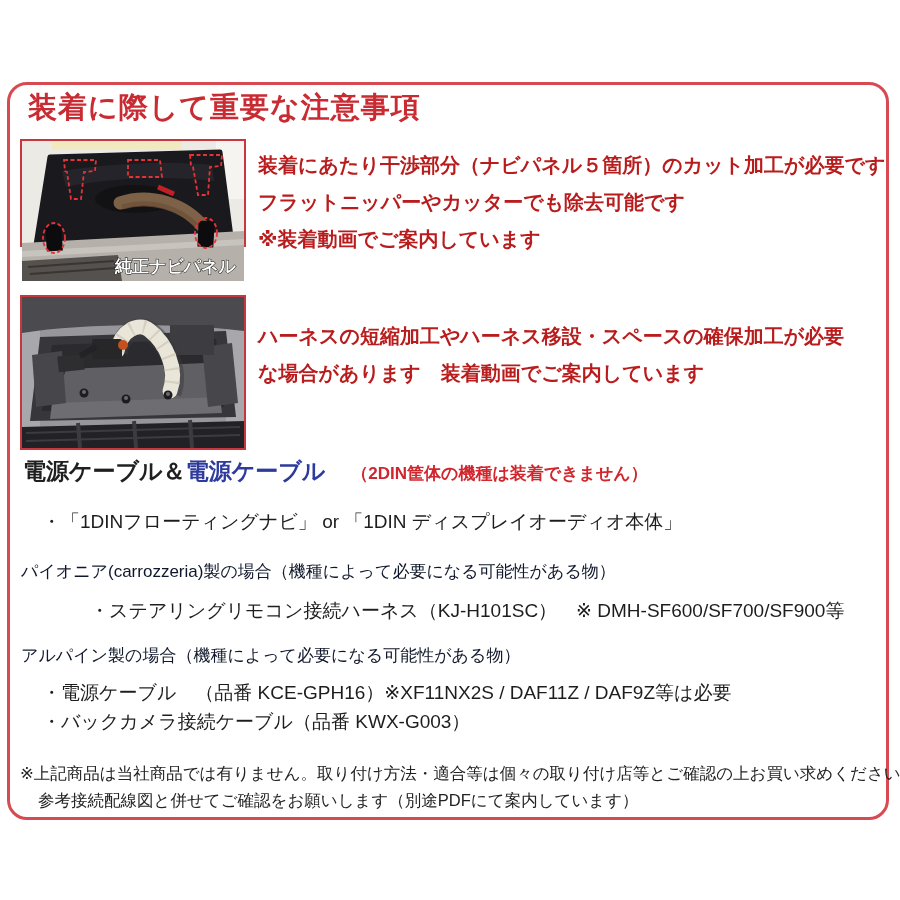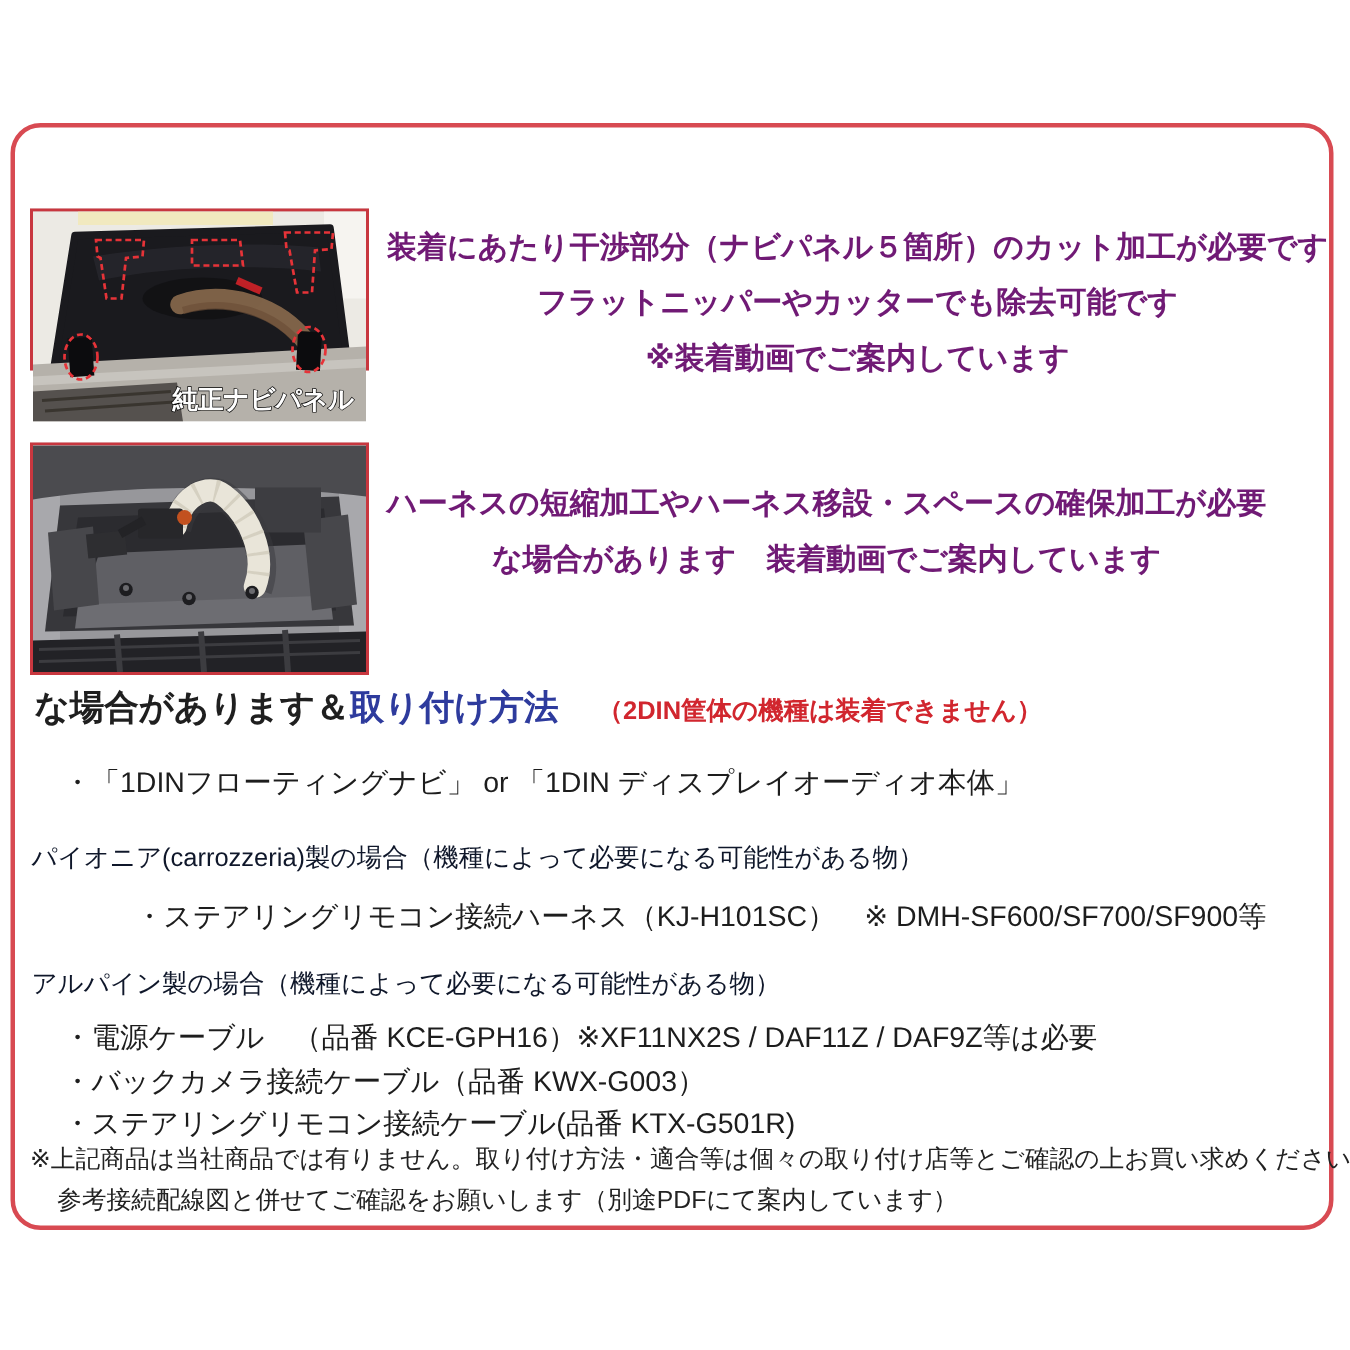--- a/index.html
+++ b/index.html
@@ -56,6 +56,7 @@
 <div class="page">
   <div class="frame"></div>
 
+  <h1 class="title">装着に際して重要な注意事項</h1>
 
   <div class="photo photo-panel">
     <svg width="222" height="140" viewBox="0 0 222 140">

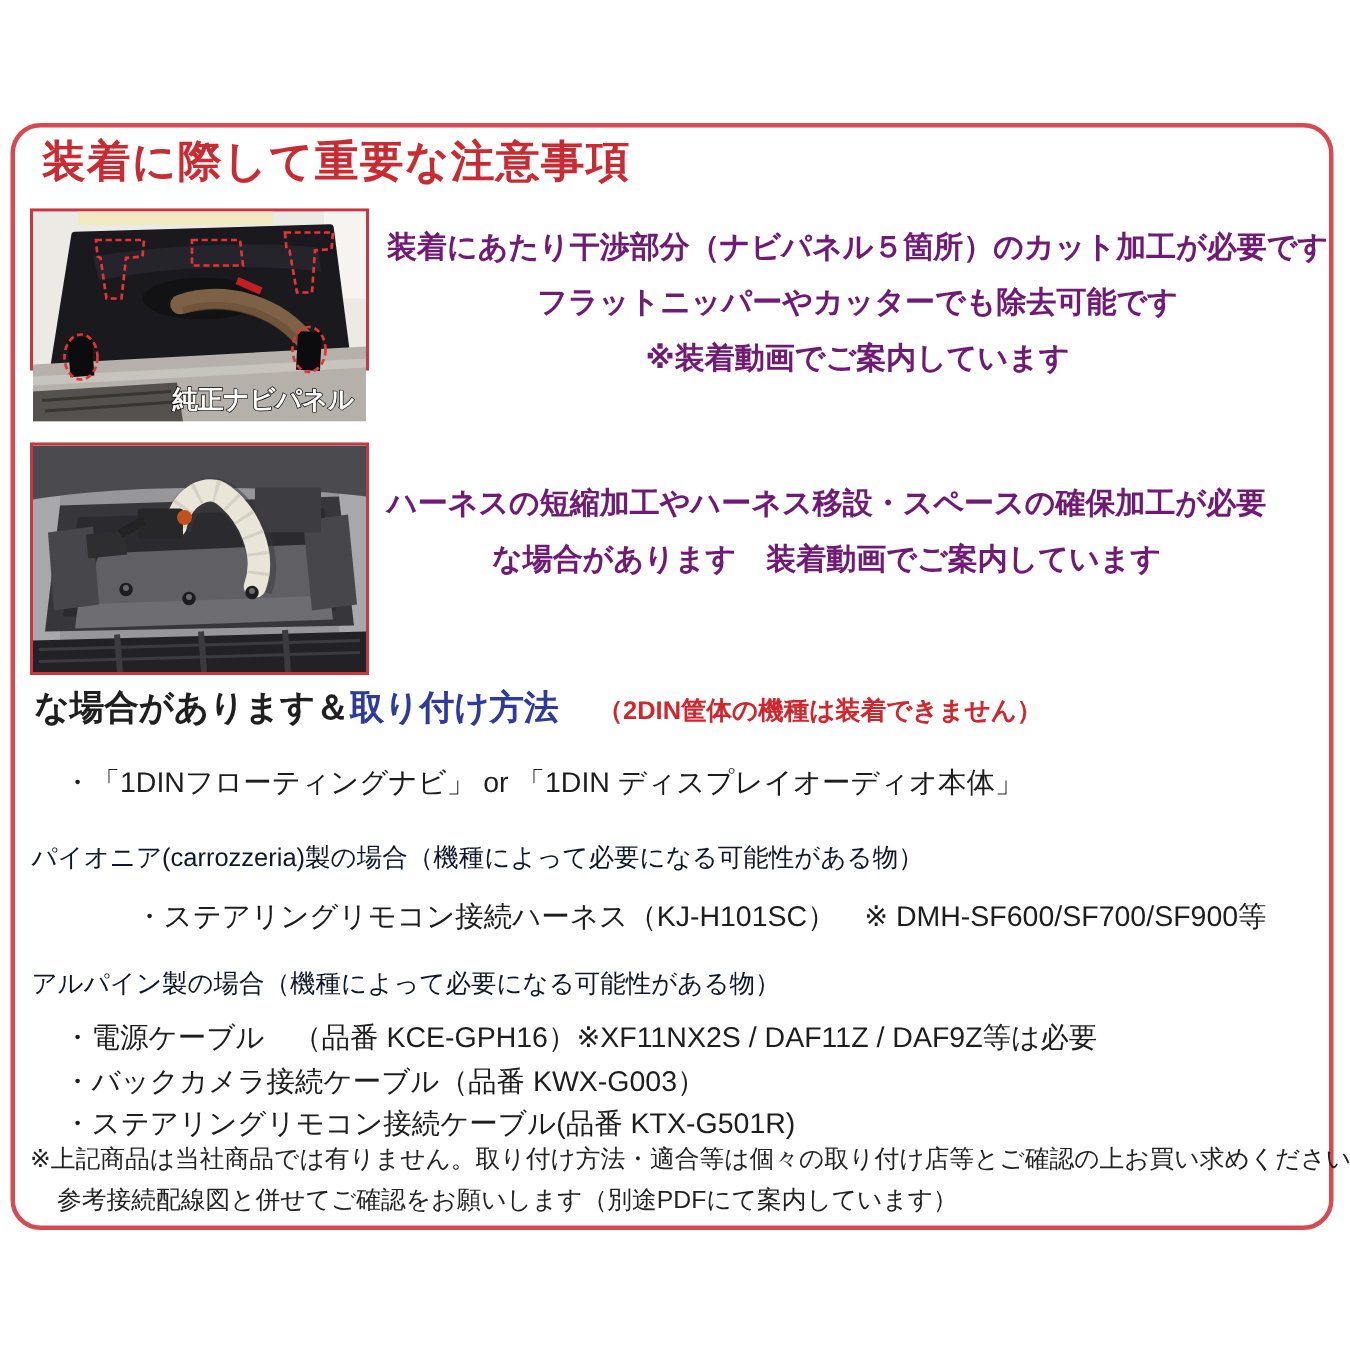--- a/index.html
+++ b/index.html
@@ -22,8 +22,8 @@
   .photo-panel{top:139px;width:226px;height:108px;}
   .photo-dash{top:295px;width:226px;height:155px;}
   .rednote{
-    position:absolute;left:258px;color:#701a75;font-size:20px;font-weight:600;
-    line-height:37px;white-space:nowrap;text-align:center;
+    position:absolute;left:258px;color:#b91c1c;font-size:20px;font-weight:600;
+    line-height:37px;white-space:nowrap;
   }
   .rednote-1{top:147px;}
   .rednote-2{top:318px;}

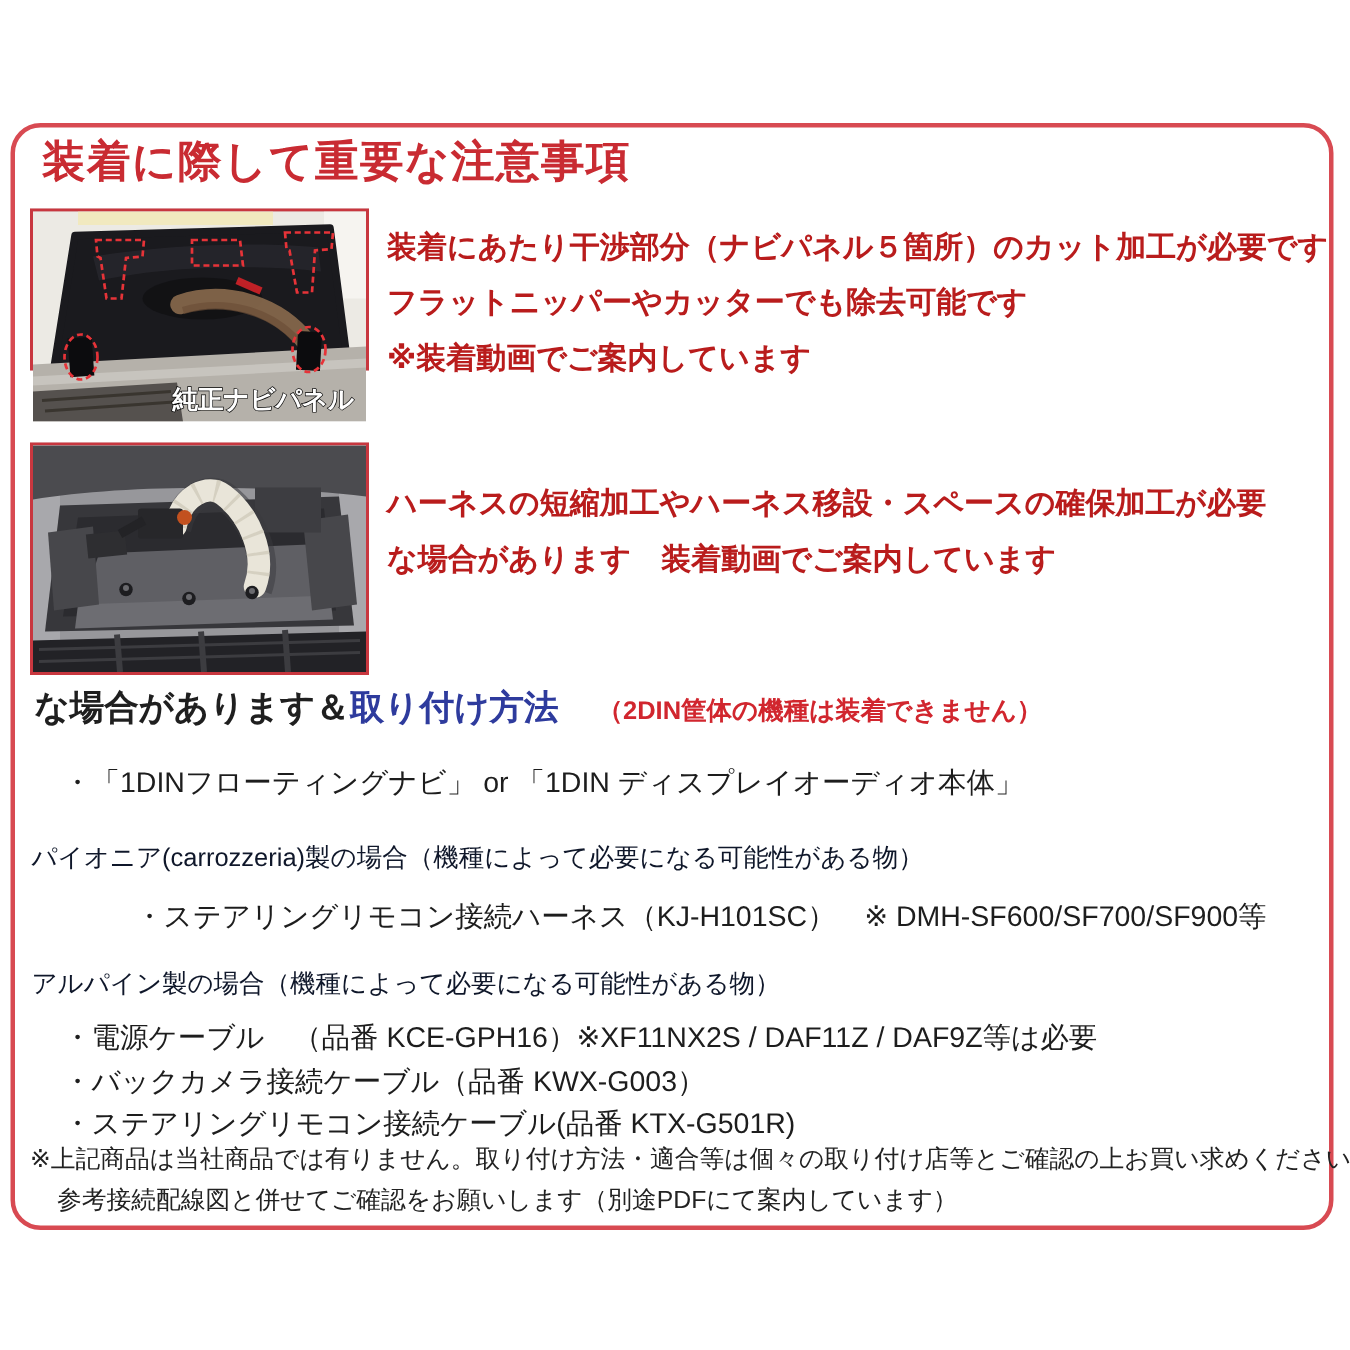--- a/index.html
+++ b/index.html
@@ -132,7 +132,7 @@
   </div>
 
   <div class="sec-heading">
-    <span class="black">な場合があります＆</span>
+    <span class="black">電源ケーブル＆</span>
     <span class="blue">取り付け方法</span>
     <span class="redsmall">（2DIN筐体の機種は装着できません）</span>
   </div>

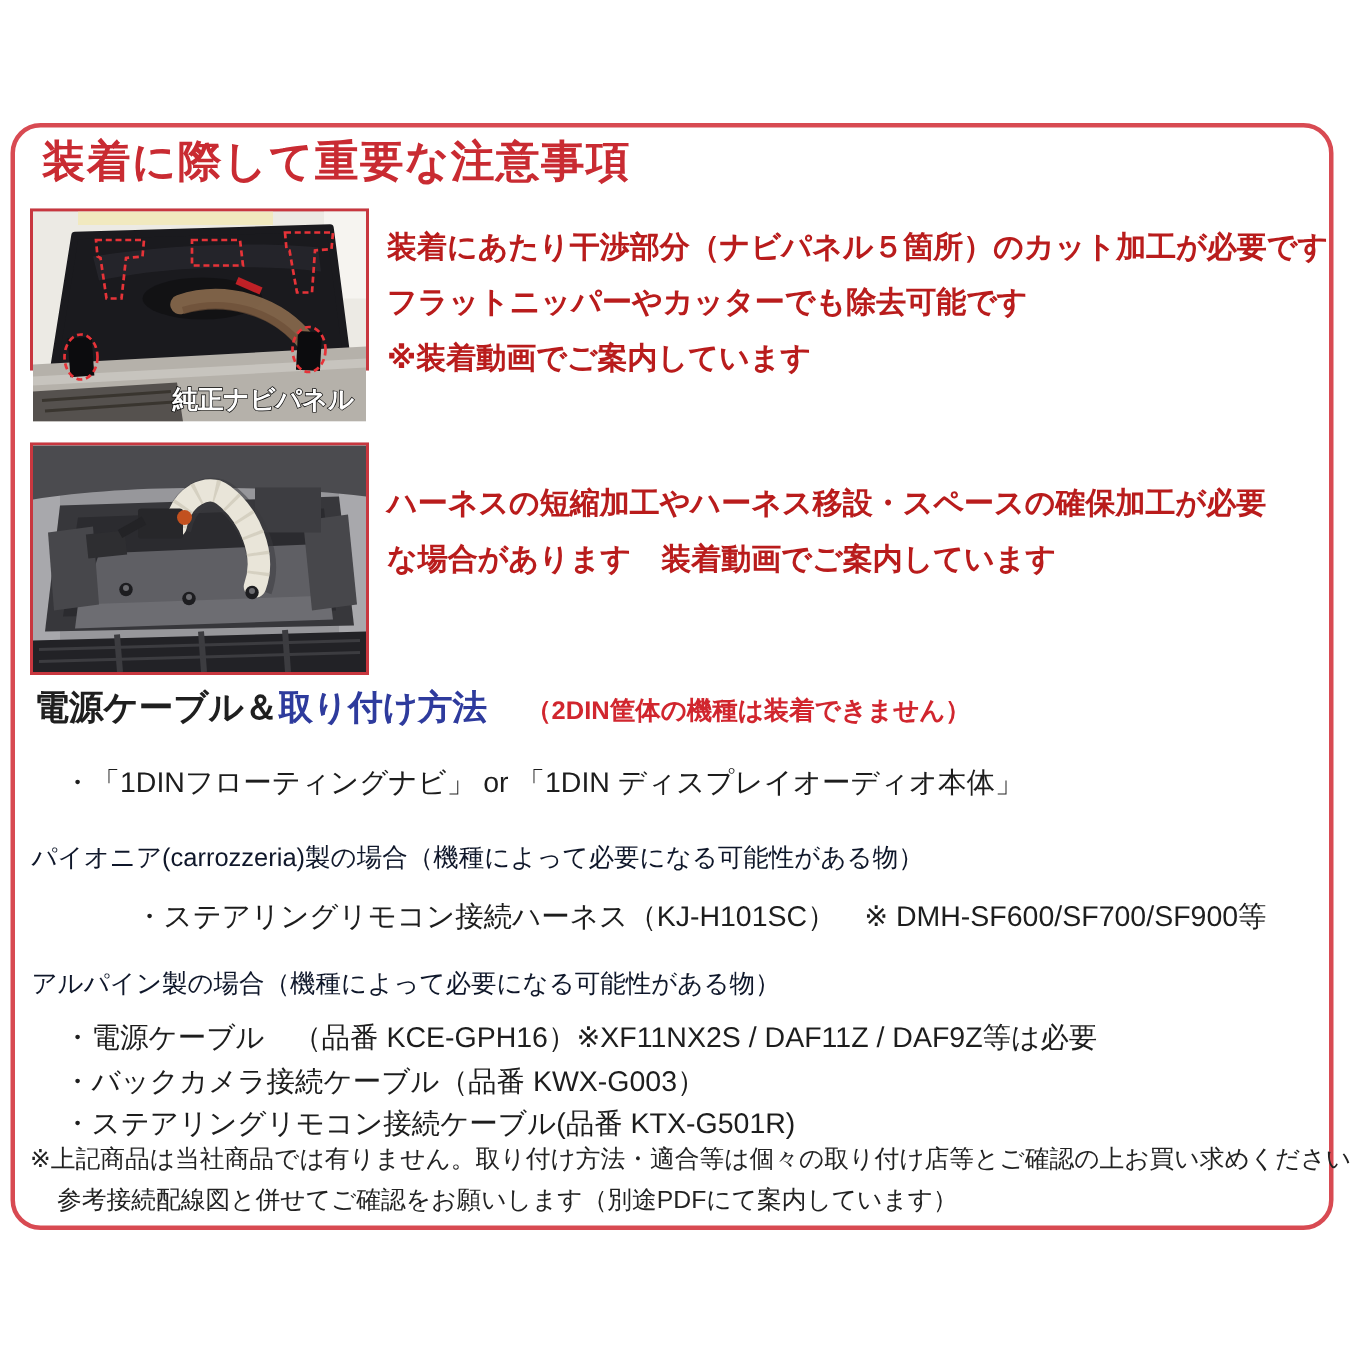--- a/index.html
+++ b/index.html
@@ -133,7 +133,7 @@
 
   <div class="sec-heading">
     <span class="black">電源ケーブル＆</span>
-    <span class="blue">取り付け方法</span>
+    <span class="blue">電源ケーブル</span>
     <span class="redsmall">（2DIN筐体の機種は装着できません）</span>
   </div>
   <div class="bullet bullet-required">・「1DINフローティングナビ」 or 「1DIN ディスプレイオーディオ本体」</div>

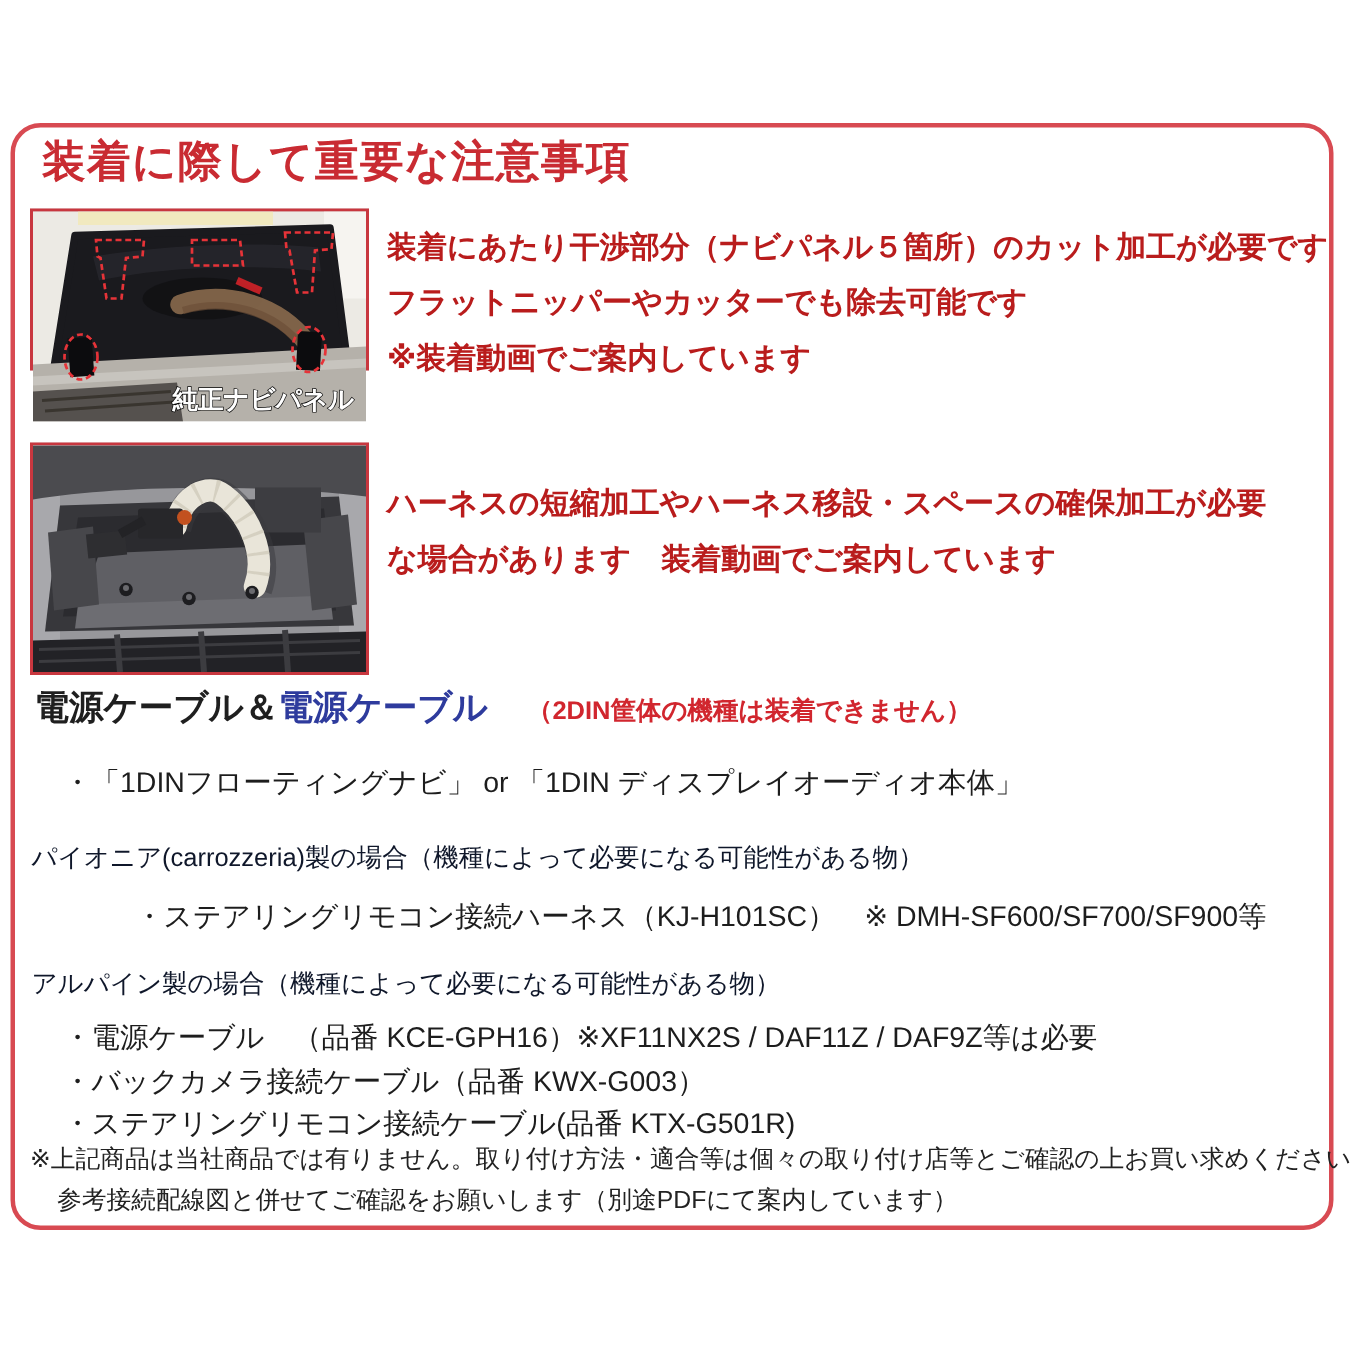--- a/index.html
+++ b/index.html
@@ -145,7 +145,6 @@
   <div class="bullet bullet-alpine">
     <div>・電源ケーブル　（品番 KCE-GPH16）※XF11NX2S / DAF11Z / DAF9Z等は必要</div>
     <div>・バックカメラ接続ケーブル（品番 KWX-G003）</div>
-    <div>・ステアリングリモコン接続ケーブル(品番 KTX-G501R)</div>
   </div>
 
   <div class="footnote">

